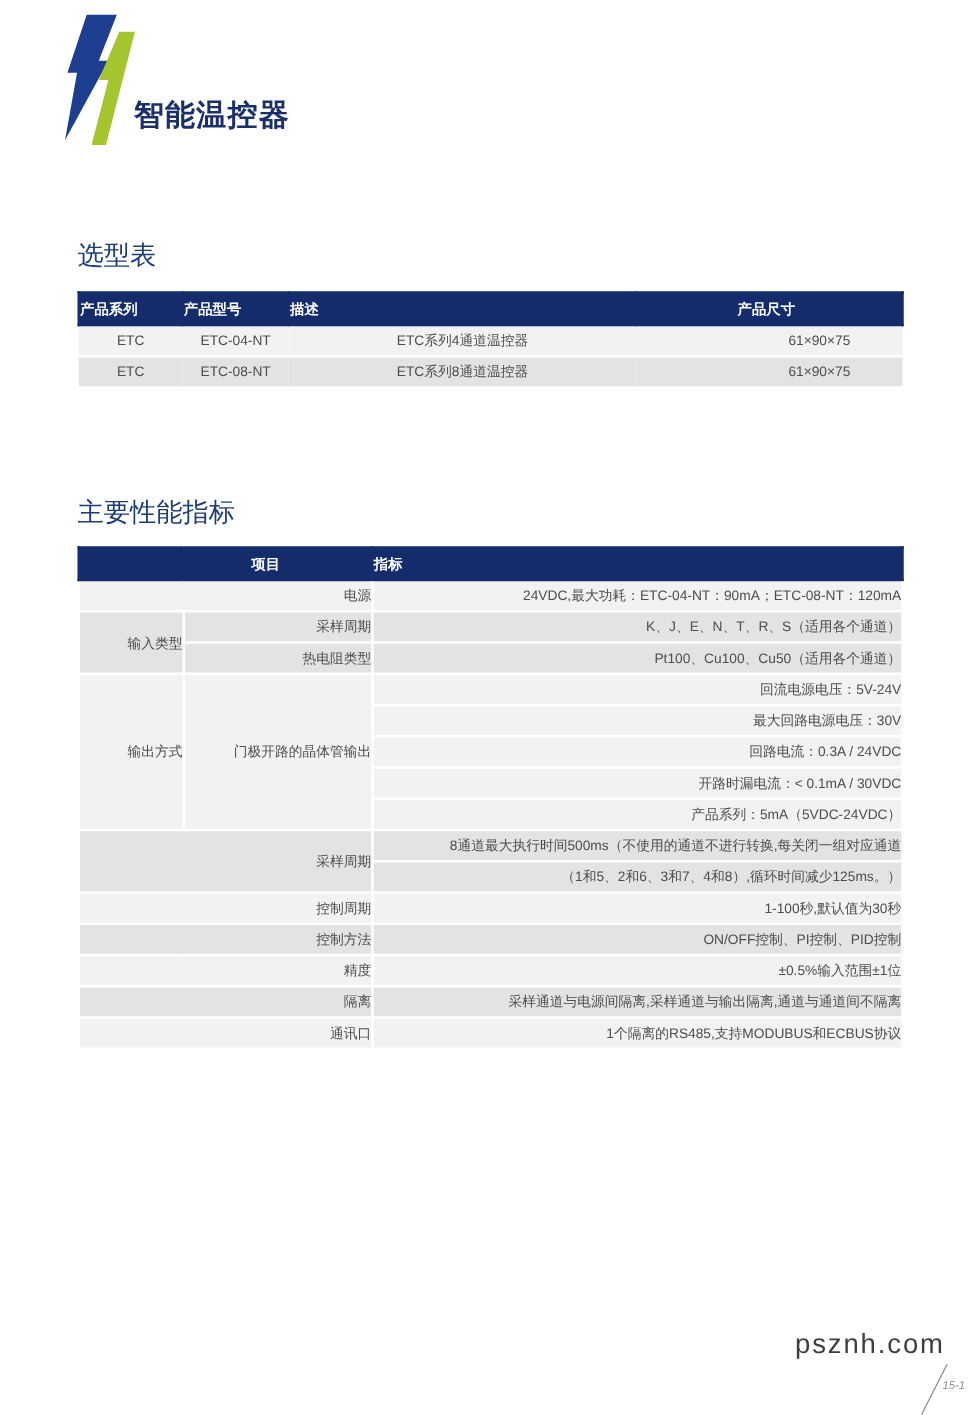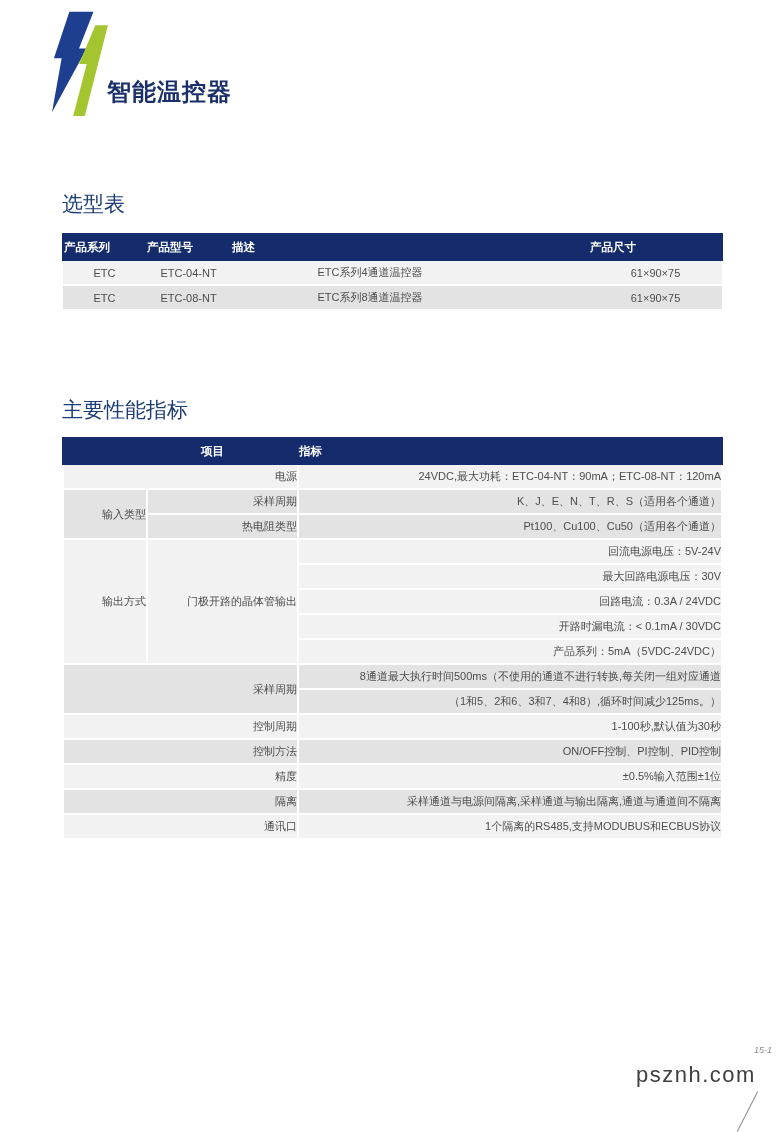--- a/index.html
+++ b/index.html
@@ -36,7 +36,7 @@
   .bg-b { background:#e3e3e3; }
 
   .watermark { position:absolute; left:636px; top:1062px; font-size:22px; color:#3f3f3f; letter-spacing:1.5px; }
-  .page-ref { position:absolute; left:754px; top:1045px; font-size:9px; color:#8a8a8a; white-space:nowrap;font-style:italic; }
+  .page-ref { position:absolute; left:754px; top:1103px; font-size:9px; color:#8a8a8a; white-space:nowrap;font-style:italic; }
   .corner-line { position:absolute; left:725px; top:1111px; width:45px; height:0;
                  border-top:1px solid #8a8a8a; transform:rotate(-63deg); }
 </style>

